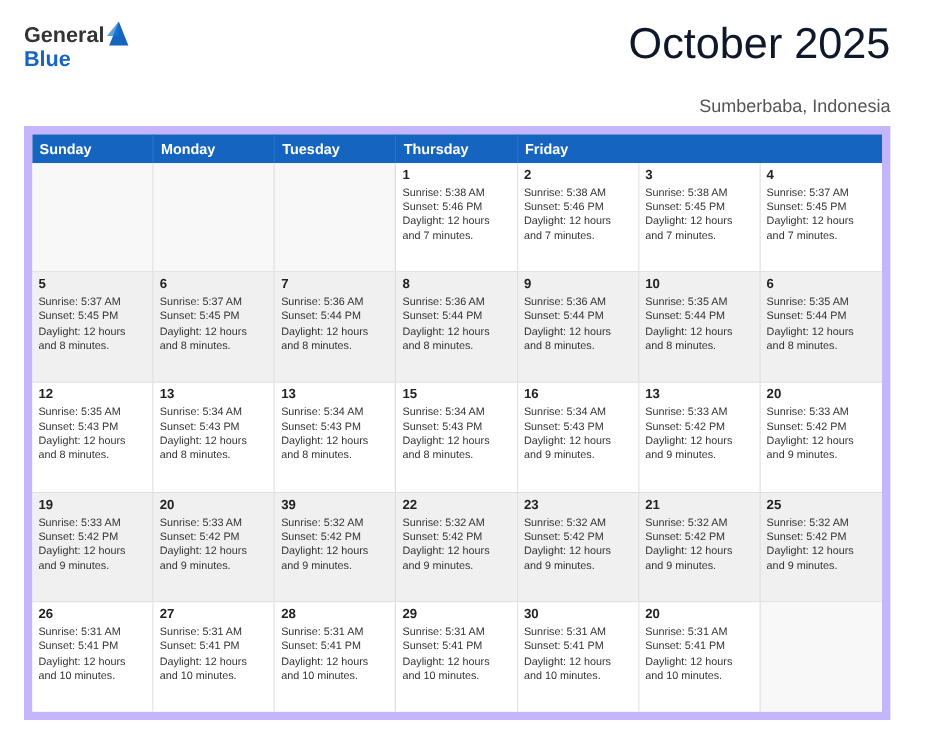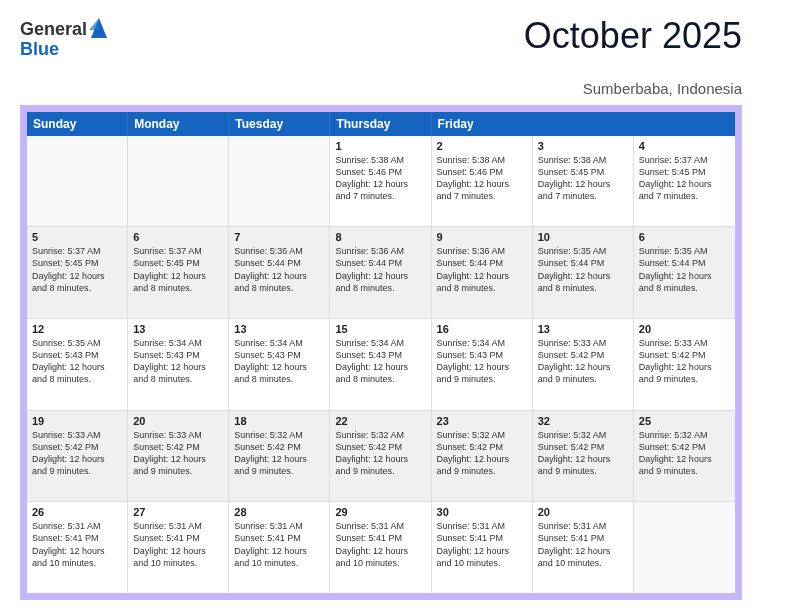--- a/index.html
+++ b/index.html
@@ -292,7 +292,7 @@
             <div class="cell-line">and 9 minutes.</div>
           </div>
           <div class="cal-cell shaded">
-            <div class="day-num">18</div>
+            <div class="day-num">39</div>
             <div class="cell-line">Sunrise: 5:32 AM</div>
             <div class="cell-line">Sunset: 5:42 PM</div>
             <div class="cell-line">Daylight: 12 hours</div>

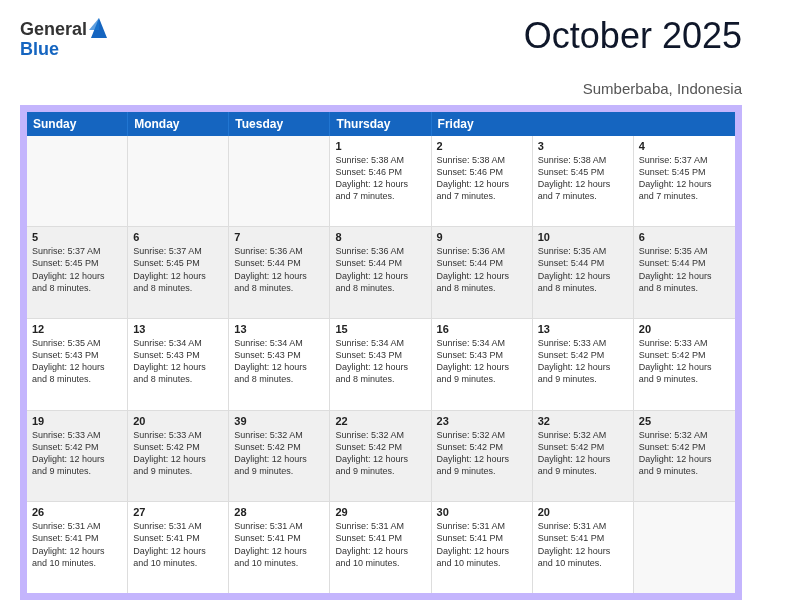--- a/index.html
+++ b/index.html
@@ -313,7 +313,7 @@
             <div class="cell-line">and 9 minutes.</div>
           </div>
           <div class="cal-cell shaded">
-            <div class="day-num">32</div>
+            <div class="day-num">21</div>
             <div class="cell-line">Sunrise: 5:32 AM</div>
             <div class="cell-line">Sunset: 5:42 PM</div>
             <div class="cell-line">Daylight: 12 hours</div>

